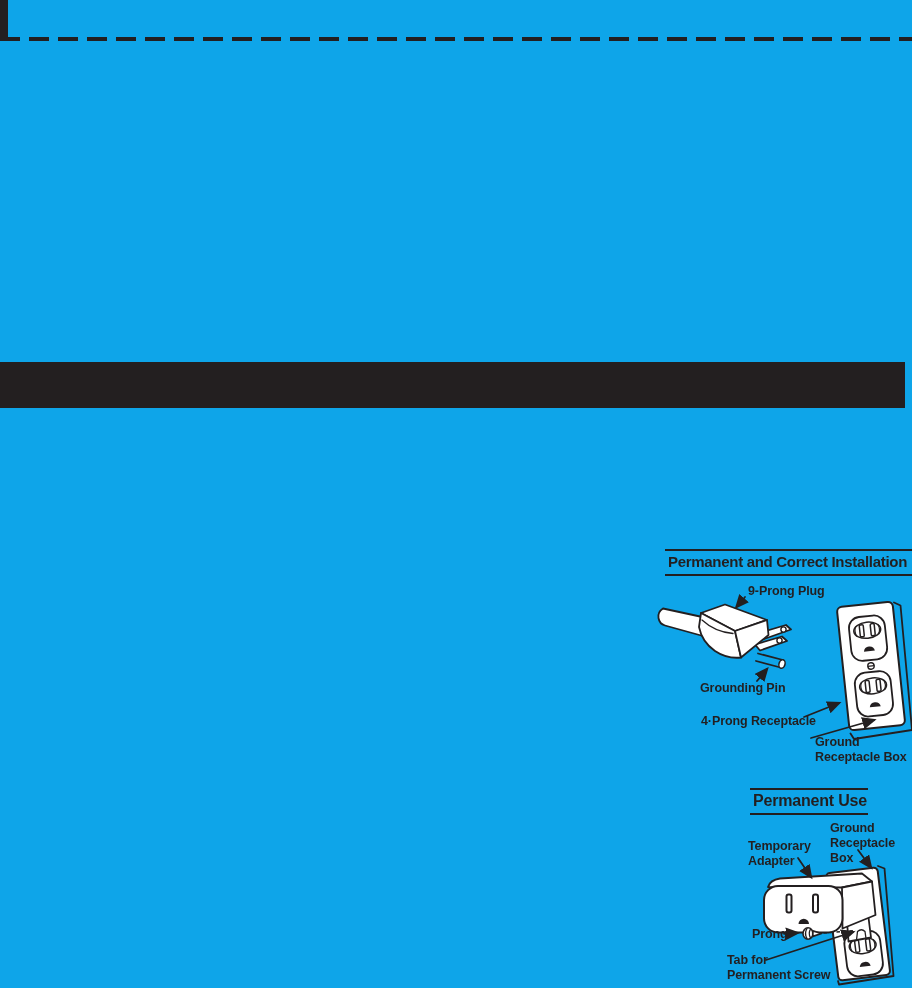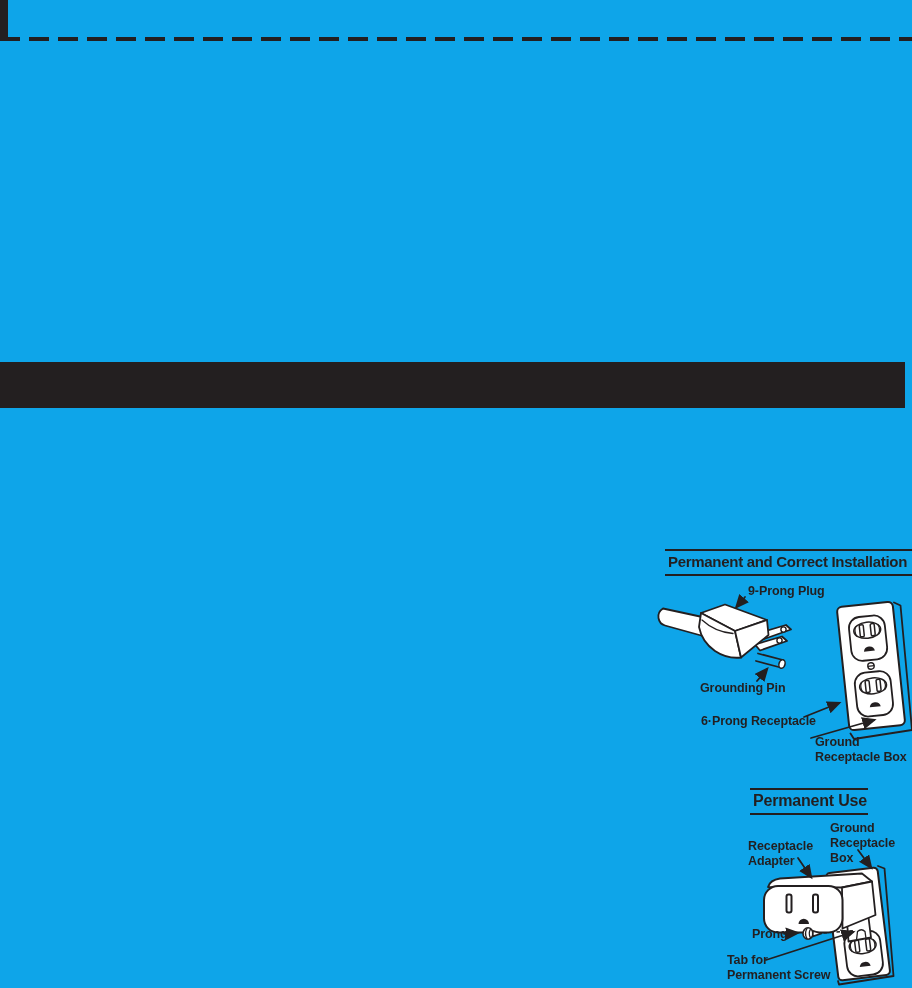--- a/index.html
+++ b/index.html
@@ -155,7 +155,7 @@
 
     <div class="d-label lbl-plug">9-Prong Plug</div>
     <div class="d-label lbl-gpin">Grounding Pin</div>
-    <div class="d-label lbl-receptacle">6·Prong Receptacle</div>
+    <div class="d-label lbl-receptacle">4·Prong Receptacle</div>
     <div class="d-label lbl-gbox1">Ground
 Receptacle Box</div>
   </div>

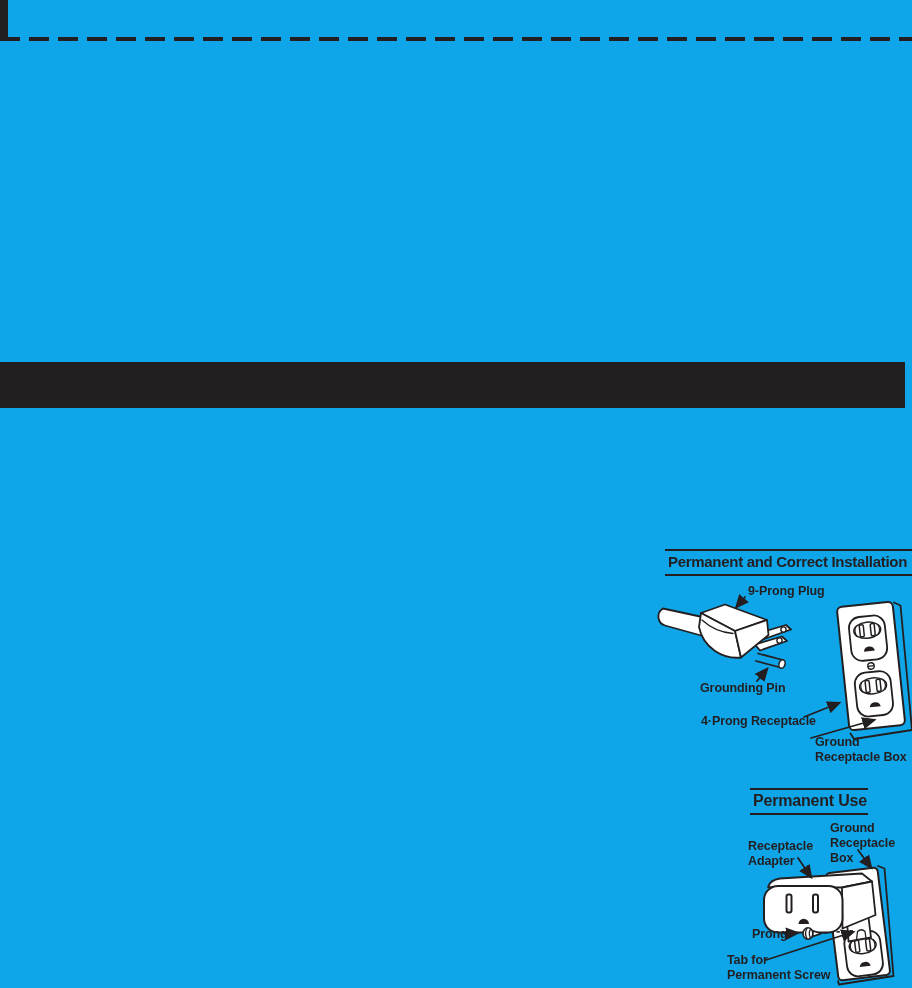--- a/index.html
+++ b/index.html
@@ -207,7 +207,7 @@
 
     <div class="d-label lbl-gbox2">Ground
 Receptacle Box</div>
-    <div class="d-label lbl-adapter">Receptacle
+    <div class="d-label lbl-adapter">Temporary
 Adapter</div>
     <div class="d-label lbl-screw">Prong</div>
     <div class="d-label lbl-tab">Tab for

